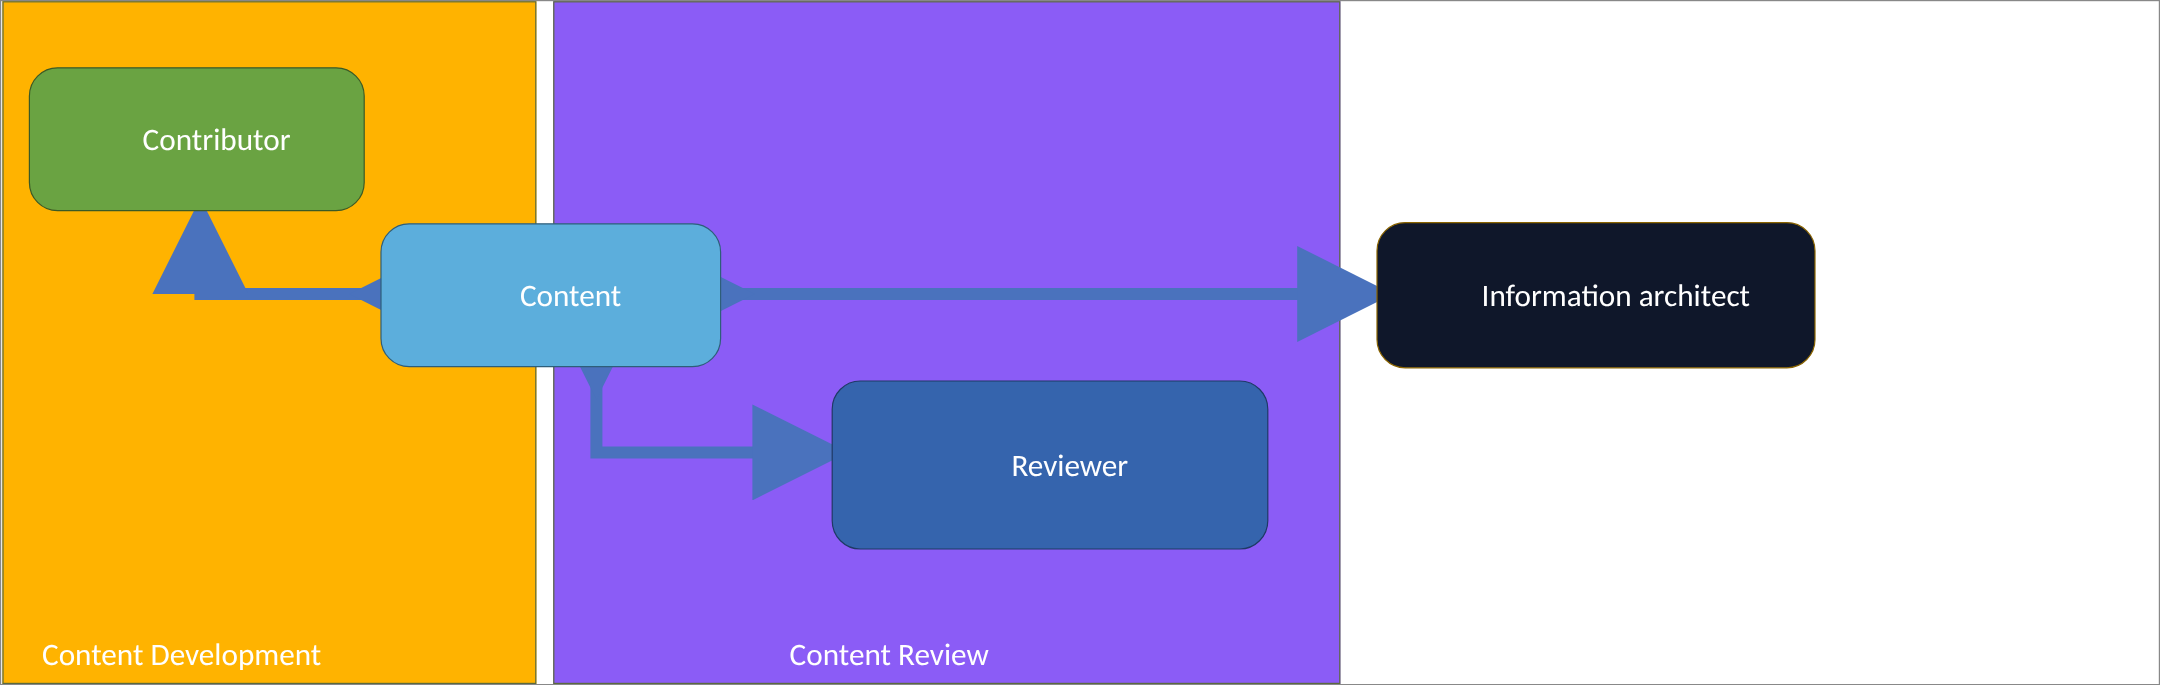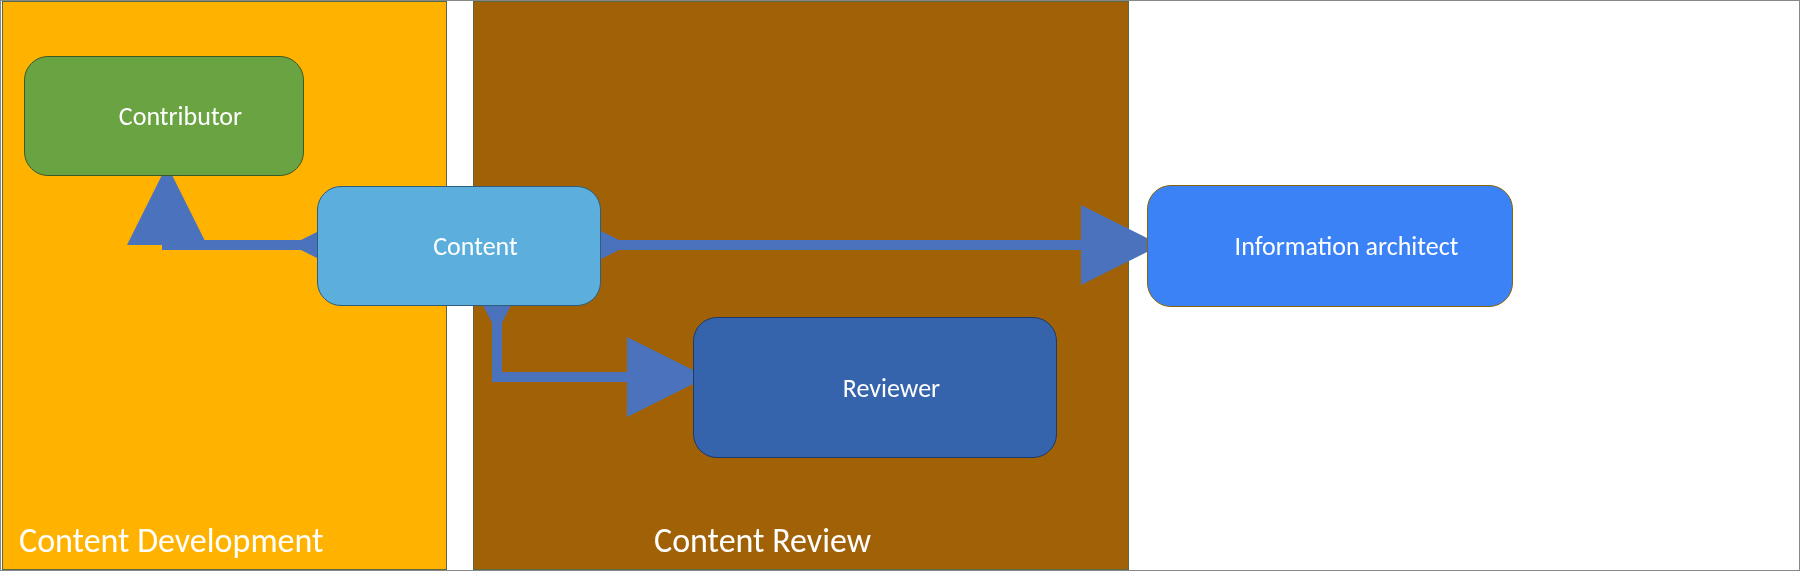--- a/index.html
+++ b/index.html
@@ -92,7 +92,7 @@
     <span>Reviewer</span>
   </div>
 
-  <div class="node" style="left:1146px; top:184px; width:366px; height:122px; background:#3b82f6; border:1.5px solid #8A6400;">
+  <div class="node" style="left:1146px; top:184px; width:366px; height:122px; background:#0f172a; border:1.5px solid #8A6400;">
     <span>Information architect</span>
   </div>
 

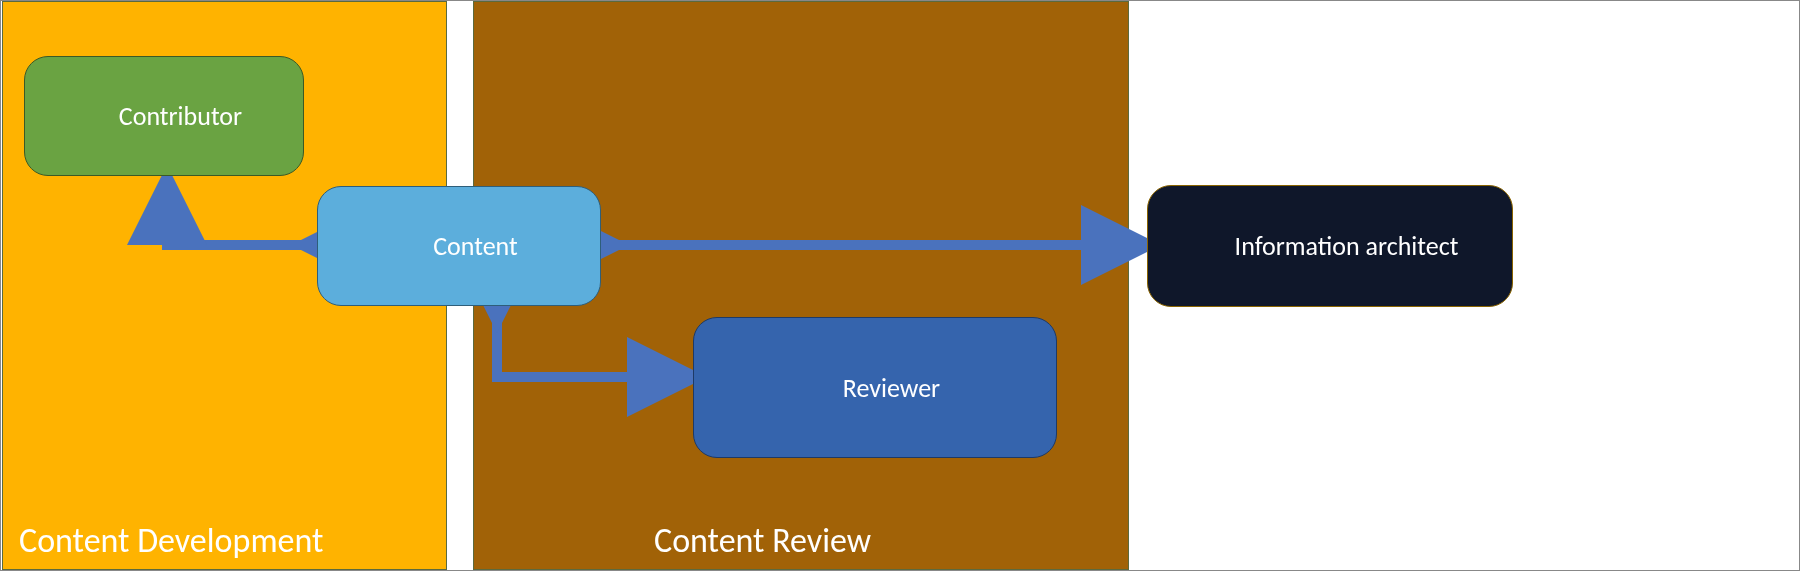--- a/index.html
+++ b/index.html
@@ -27,9 +27,10 @@
   .panel-label {
     position: absolute;
     bottom: 8px;
-    font-size: 34px;
+    font-size: 26px;
     color: #ffffff;
     font-weight: 400;
+    margin-left: 16px;
   }
   .node {
     position: absolute;

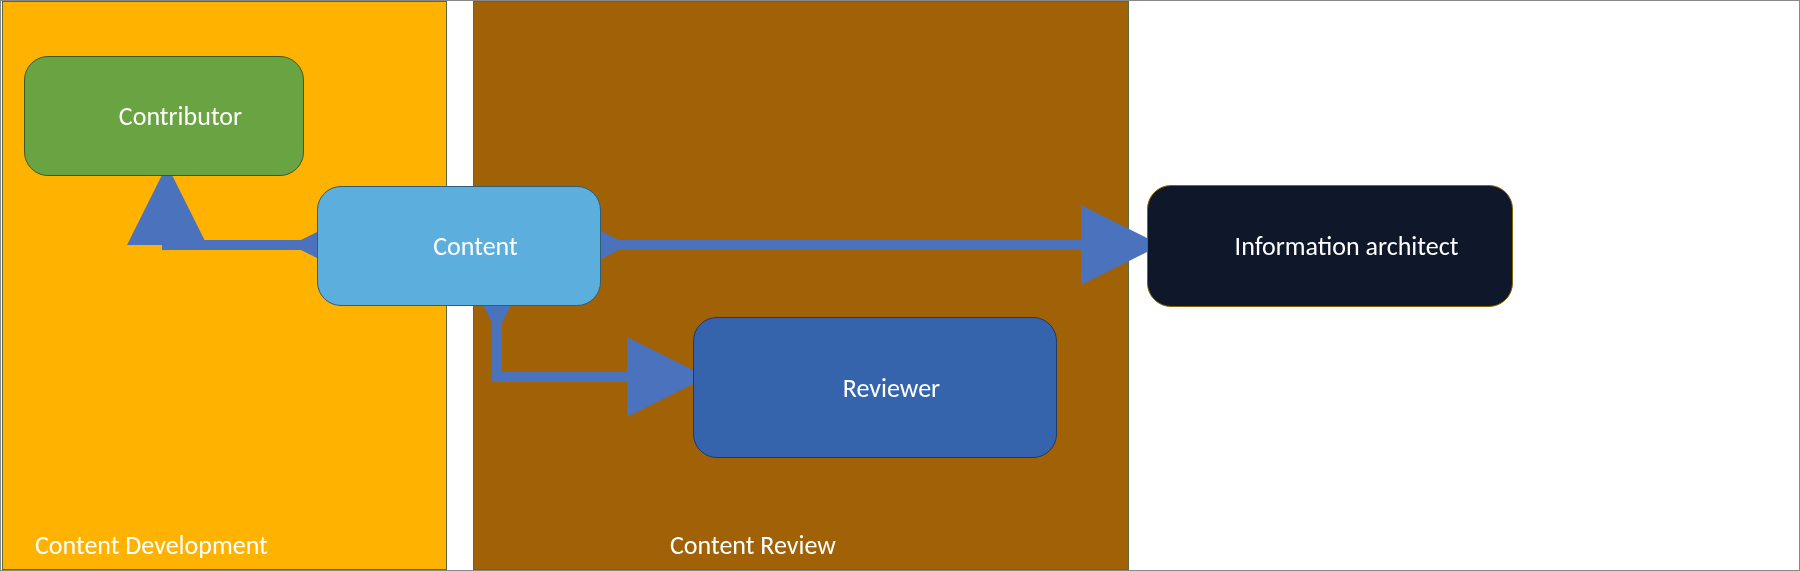--- a/index.html
+++ b/index.html
@@ -62,7 +62,7 @@
     <div class="panel-label" style="left:16px;">Content Development</div>
   </div>
 
-  <div class="panel" style="left:472px; width:656px; background:#a16207;">
+  <div class="panel" style="left:460px; width:656px; background:#8b5cf6;">
     <div class="panel-label" style="left:180px;">Content Review</div>
   </div>
 

